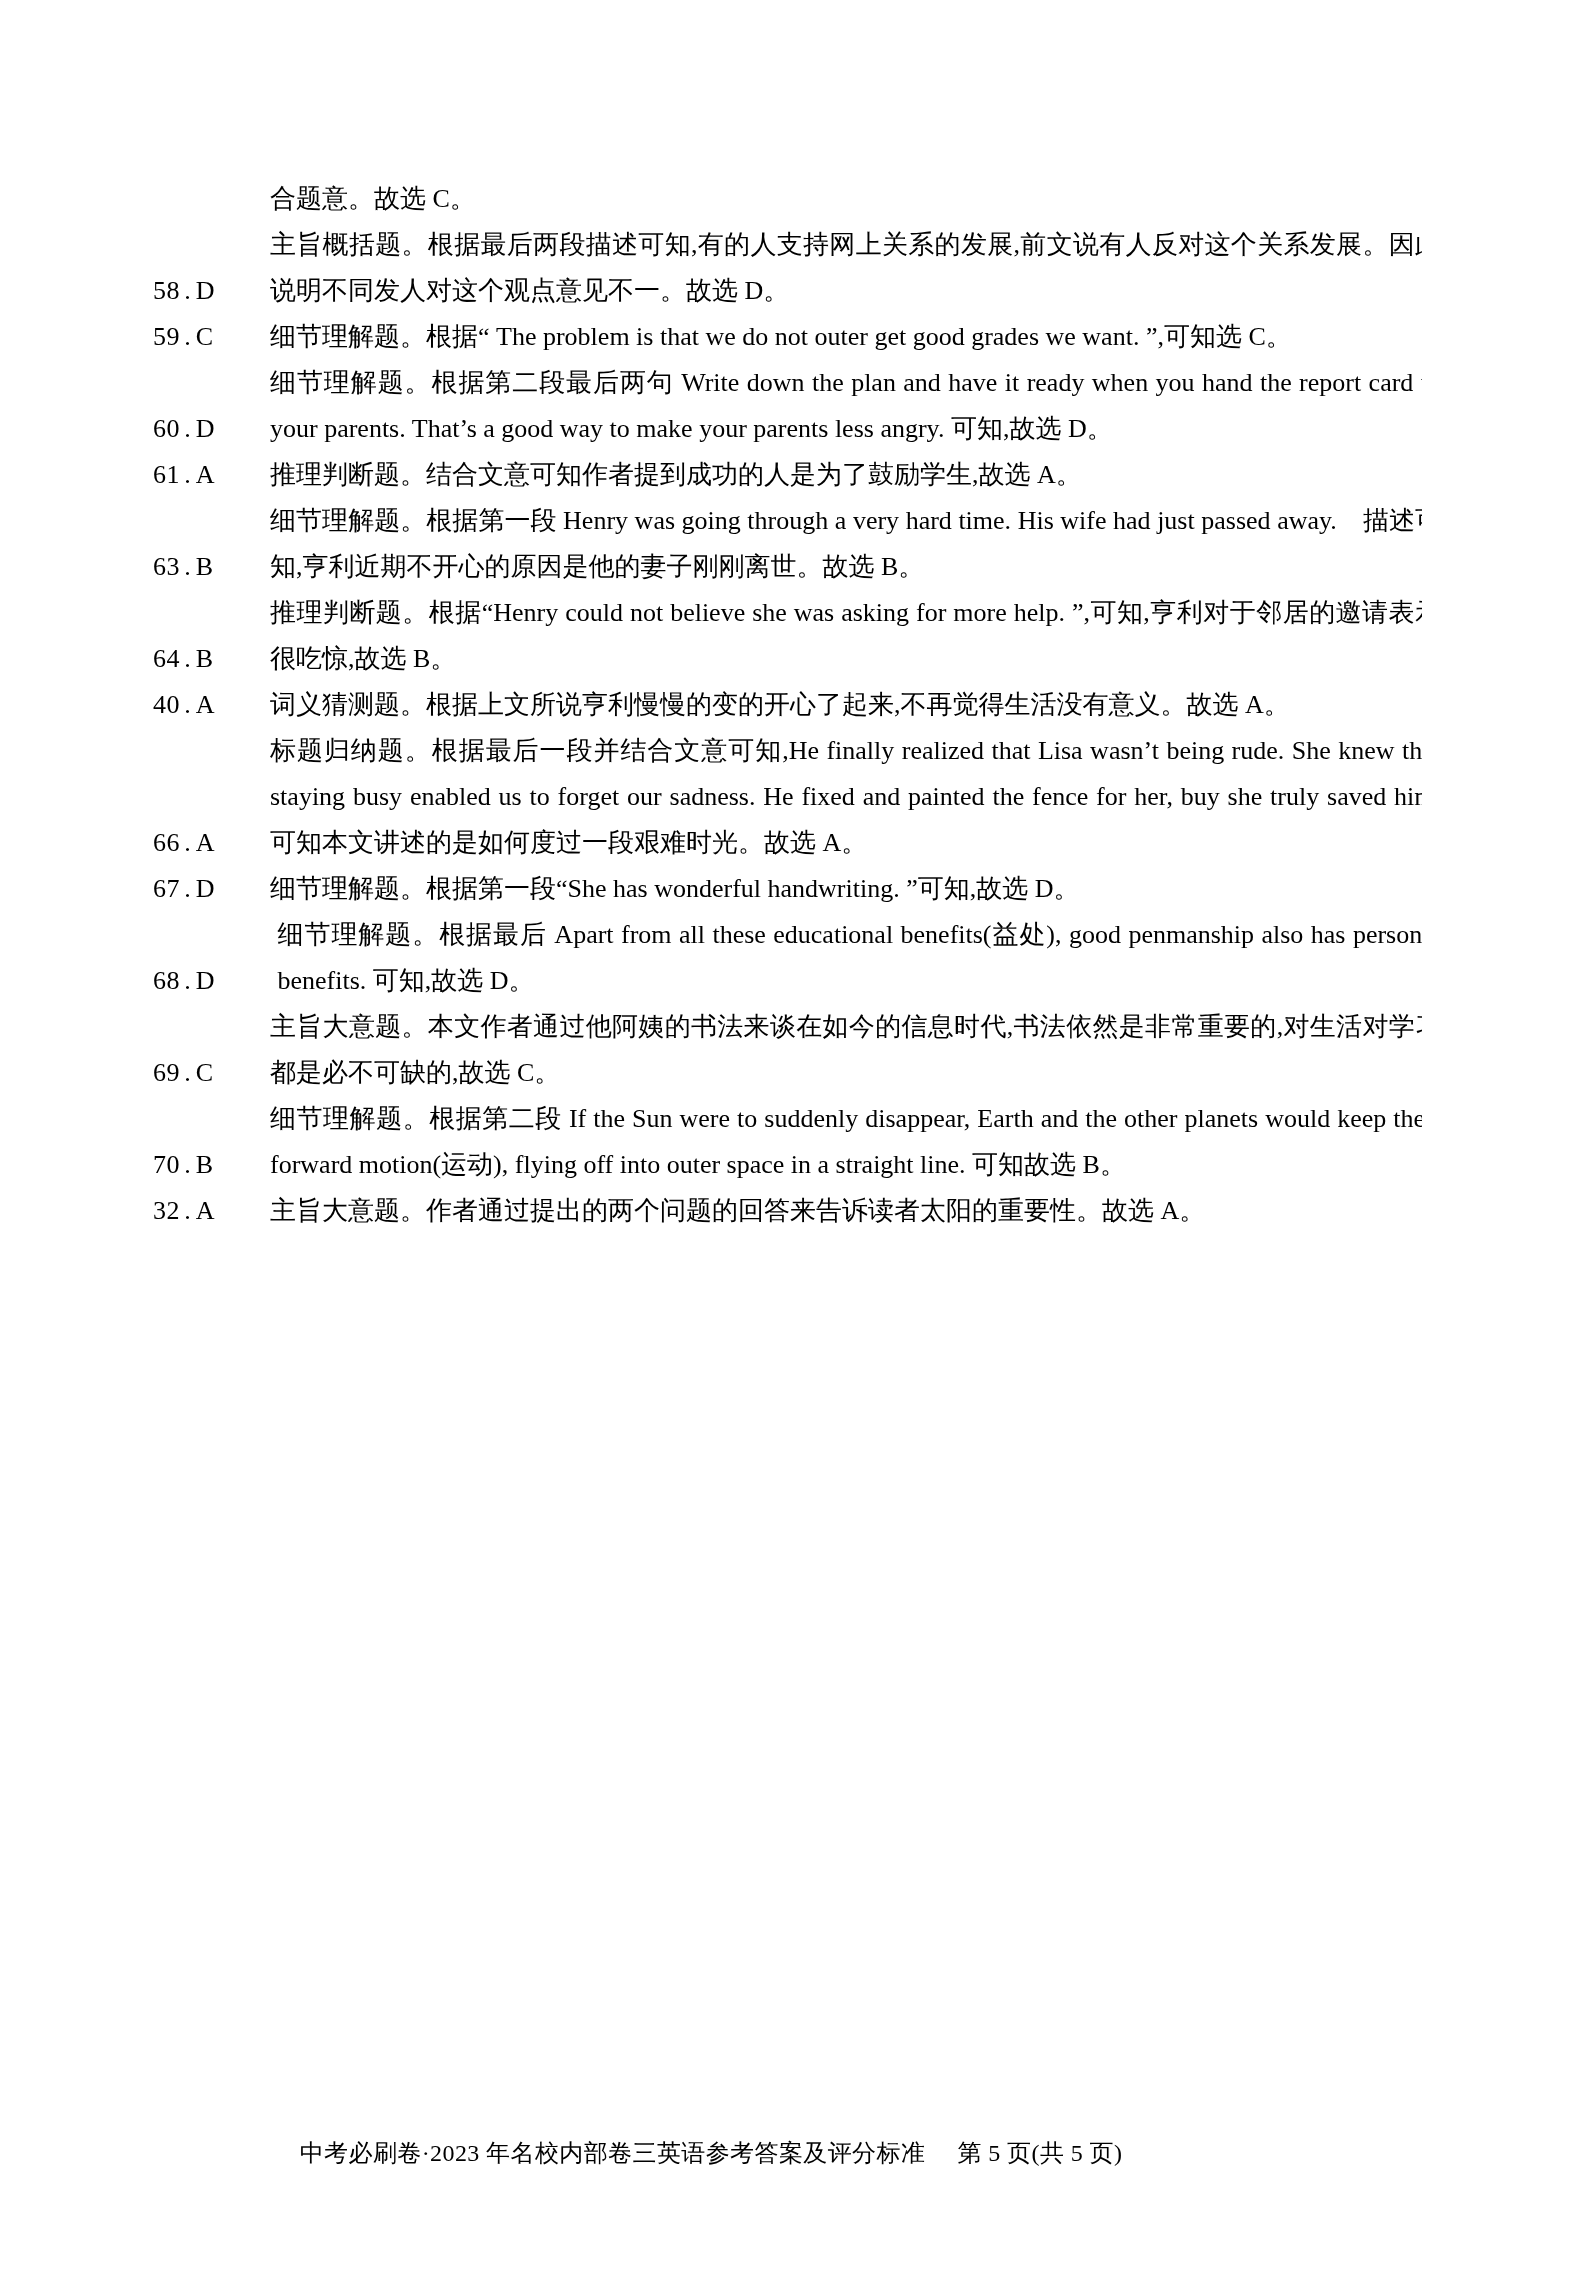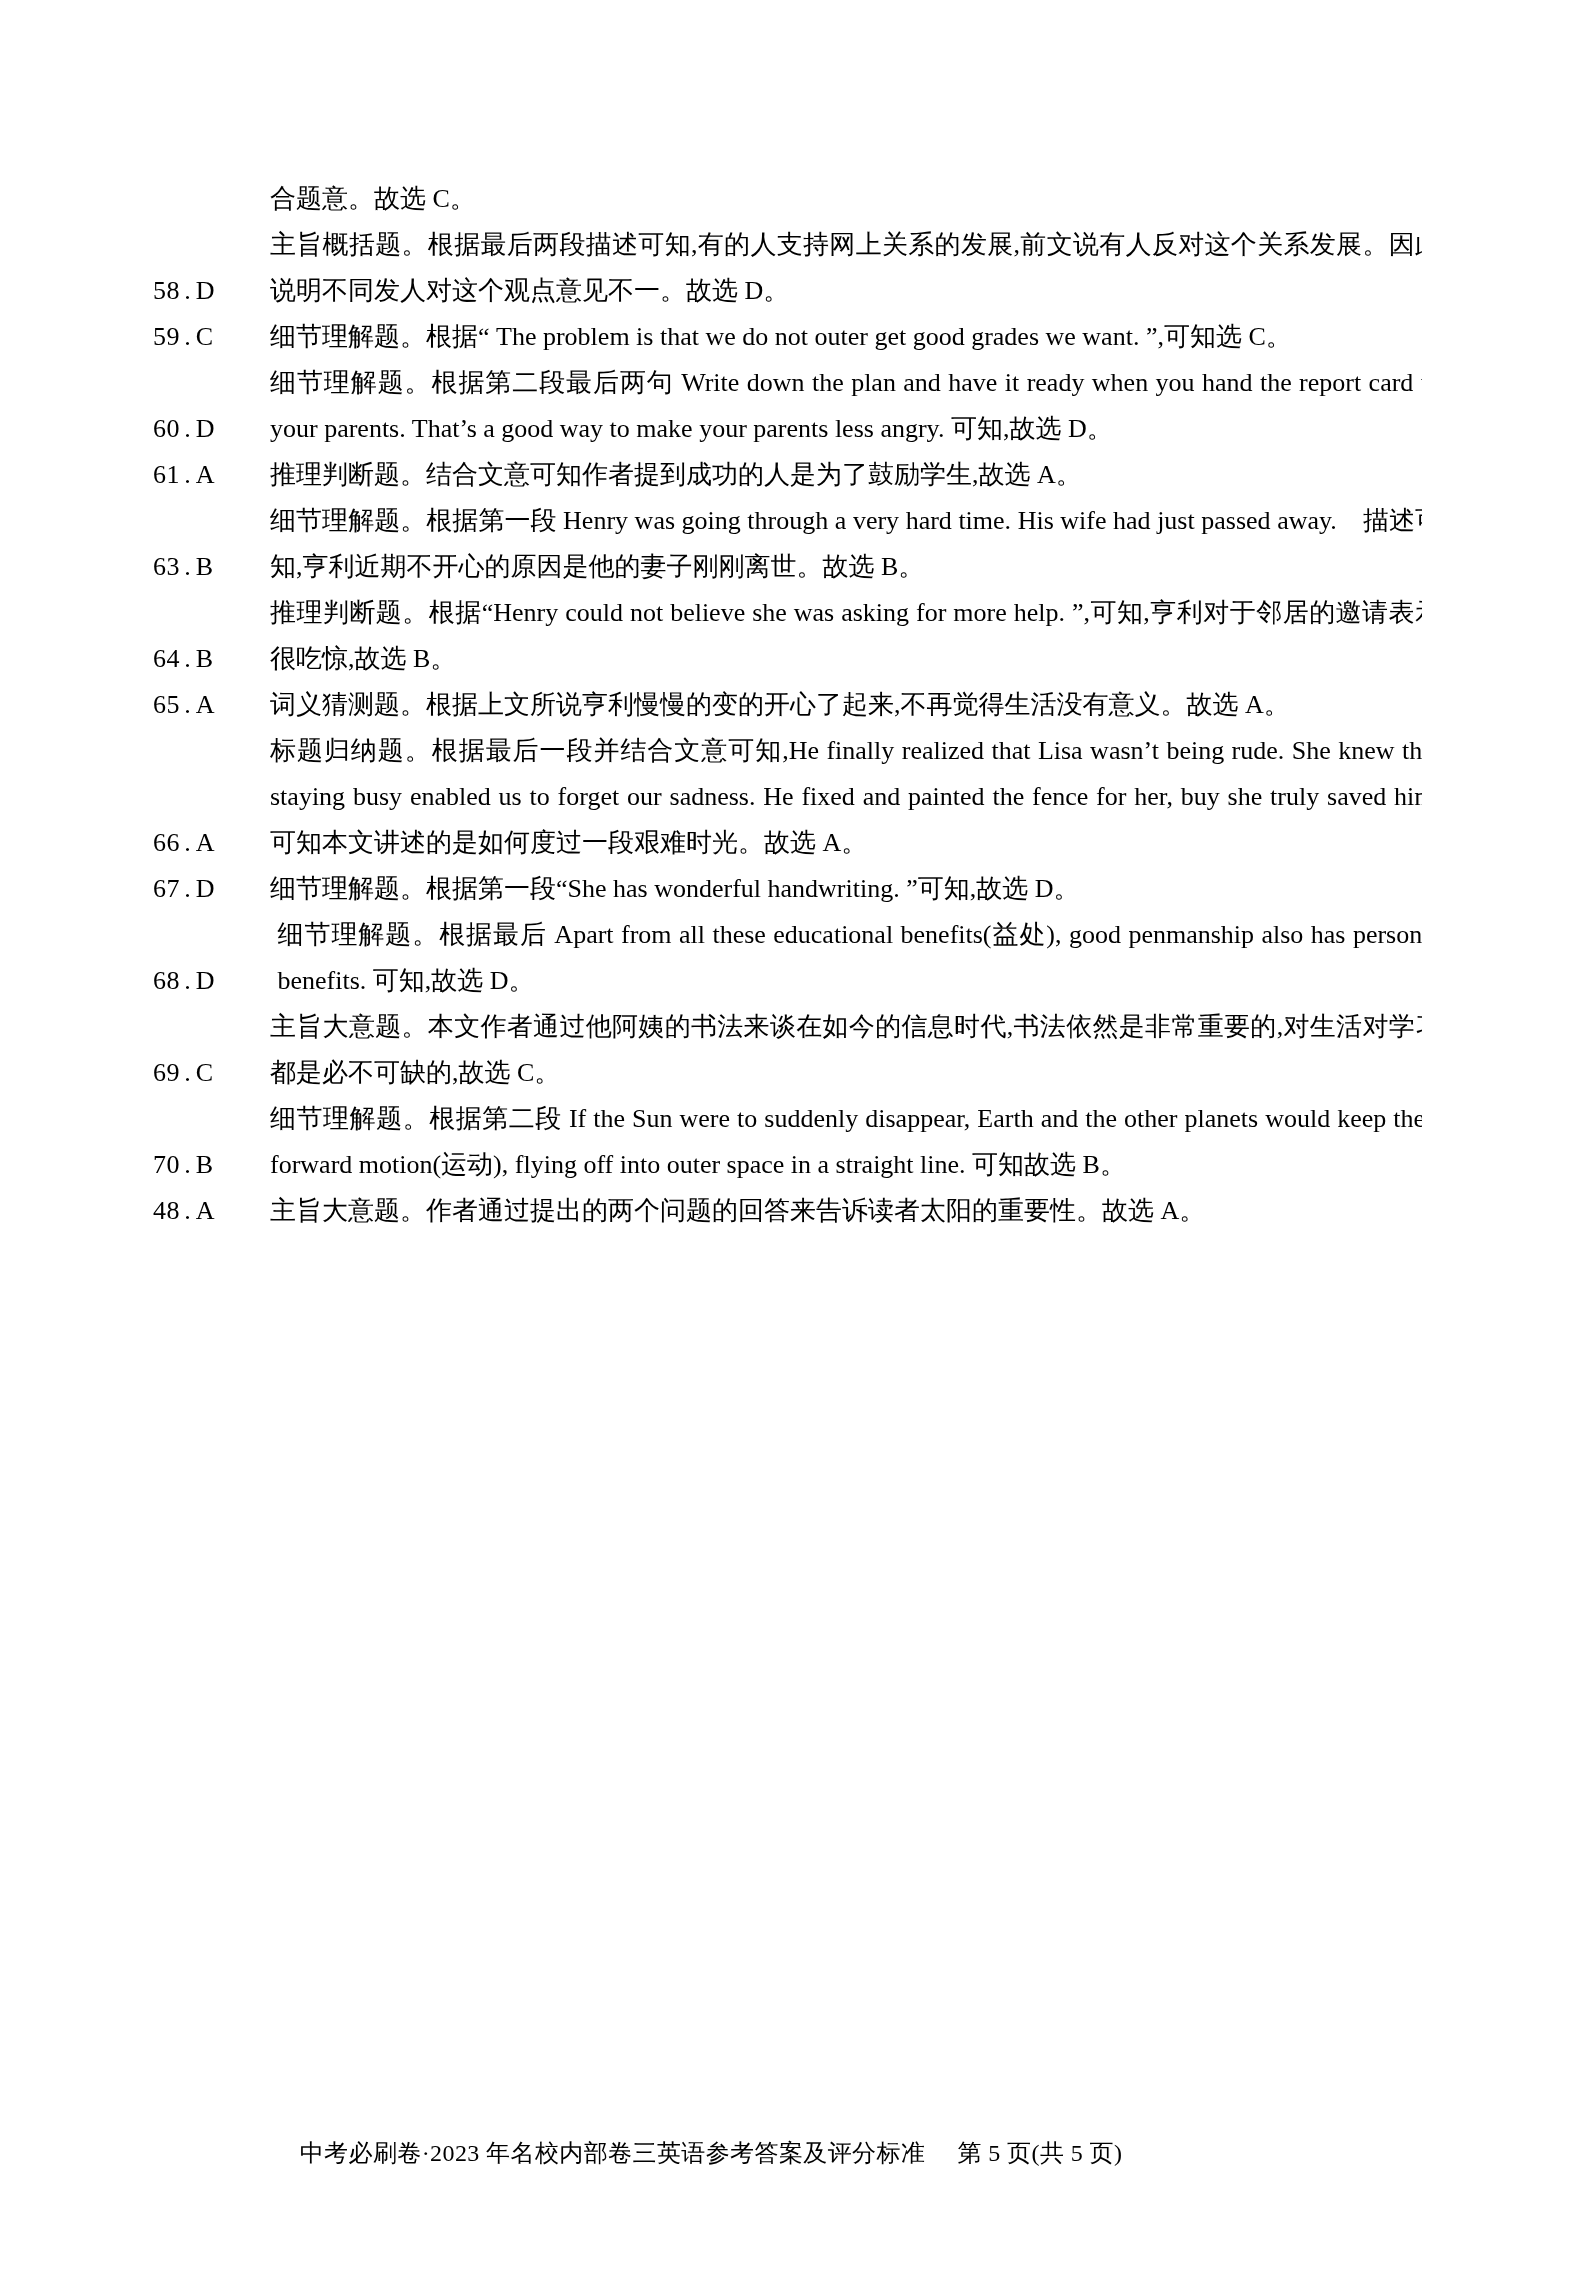--- a/index.html
+++ b/index.html
@@ -118,7 +118,7 @@
           <div class="body-cell cjk">推理判断题。根据“Henry could not believe she was asking for more help. ”,可知,亨利对于邻居的邀请表示很吃惊,故选 B。</div>
         </div>
         <div class="ans-row">
-          <div class="num-cell"><span>65</span><span class="q-dot">.</span><span class="q-ans">A</span></div>
+          <div class="num-cell"><span>40</span><span class="q-dot">.</span><span class="q-ans">A</span></div>
           <div class="body-cell cjk">词义猜测题。根据上文所说亨利慢慢的变的开心了起来,不再觉得生活没有意义。故选 A。</div>
         </div>
         <div class="ans-row">

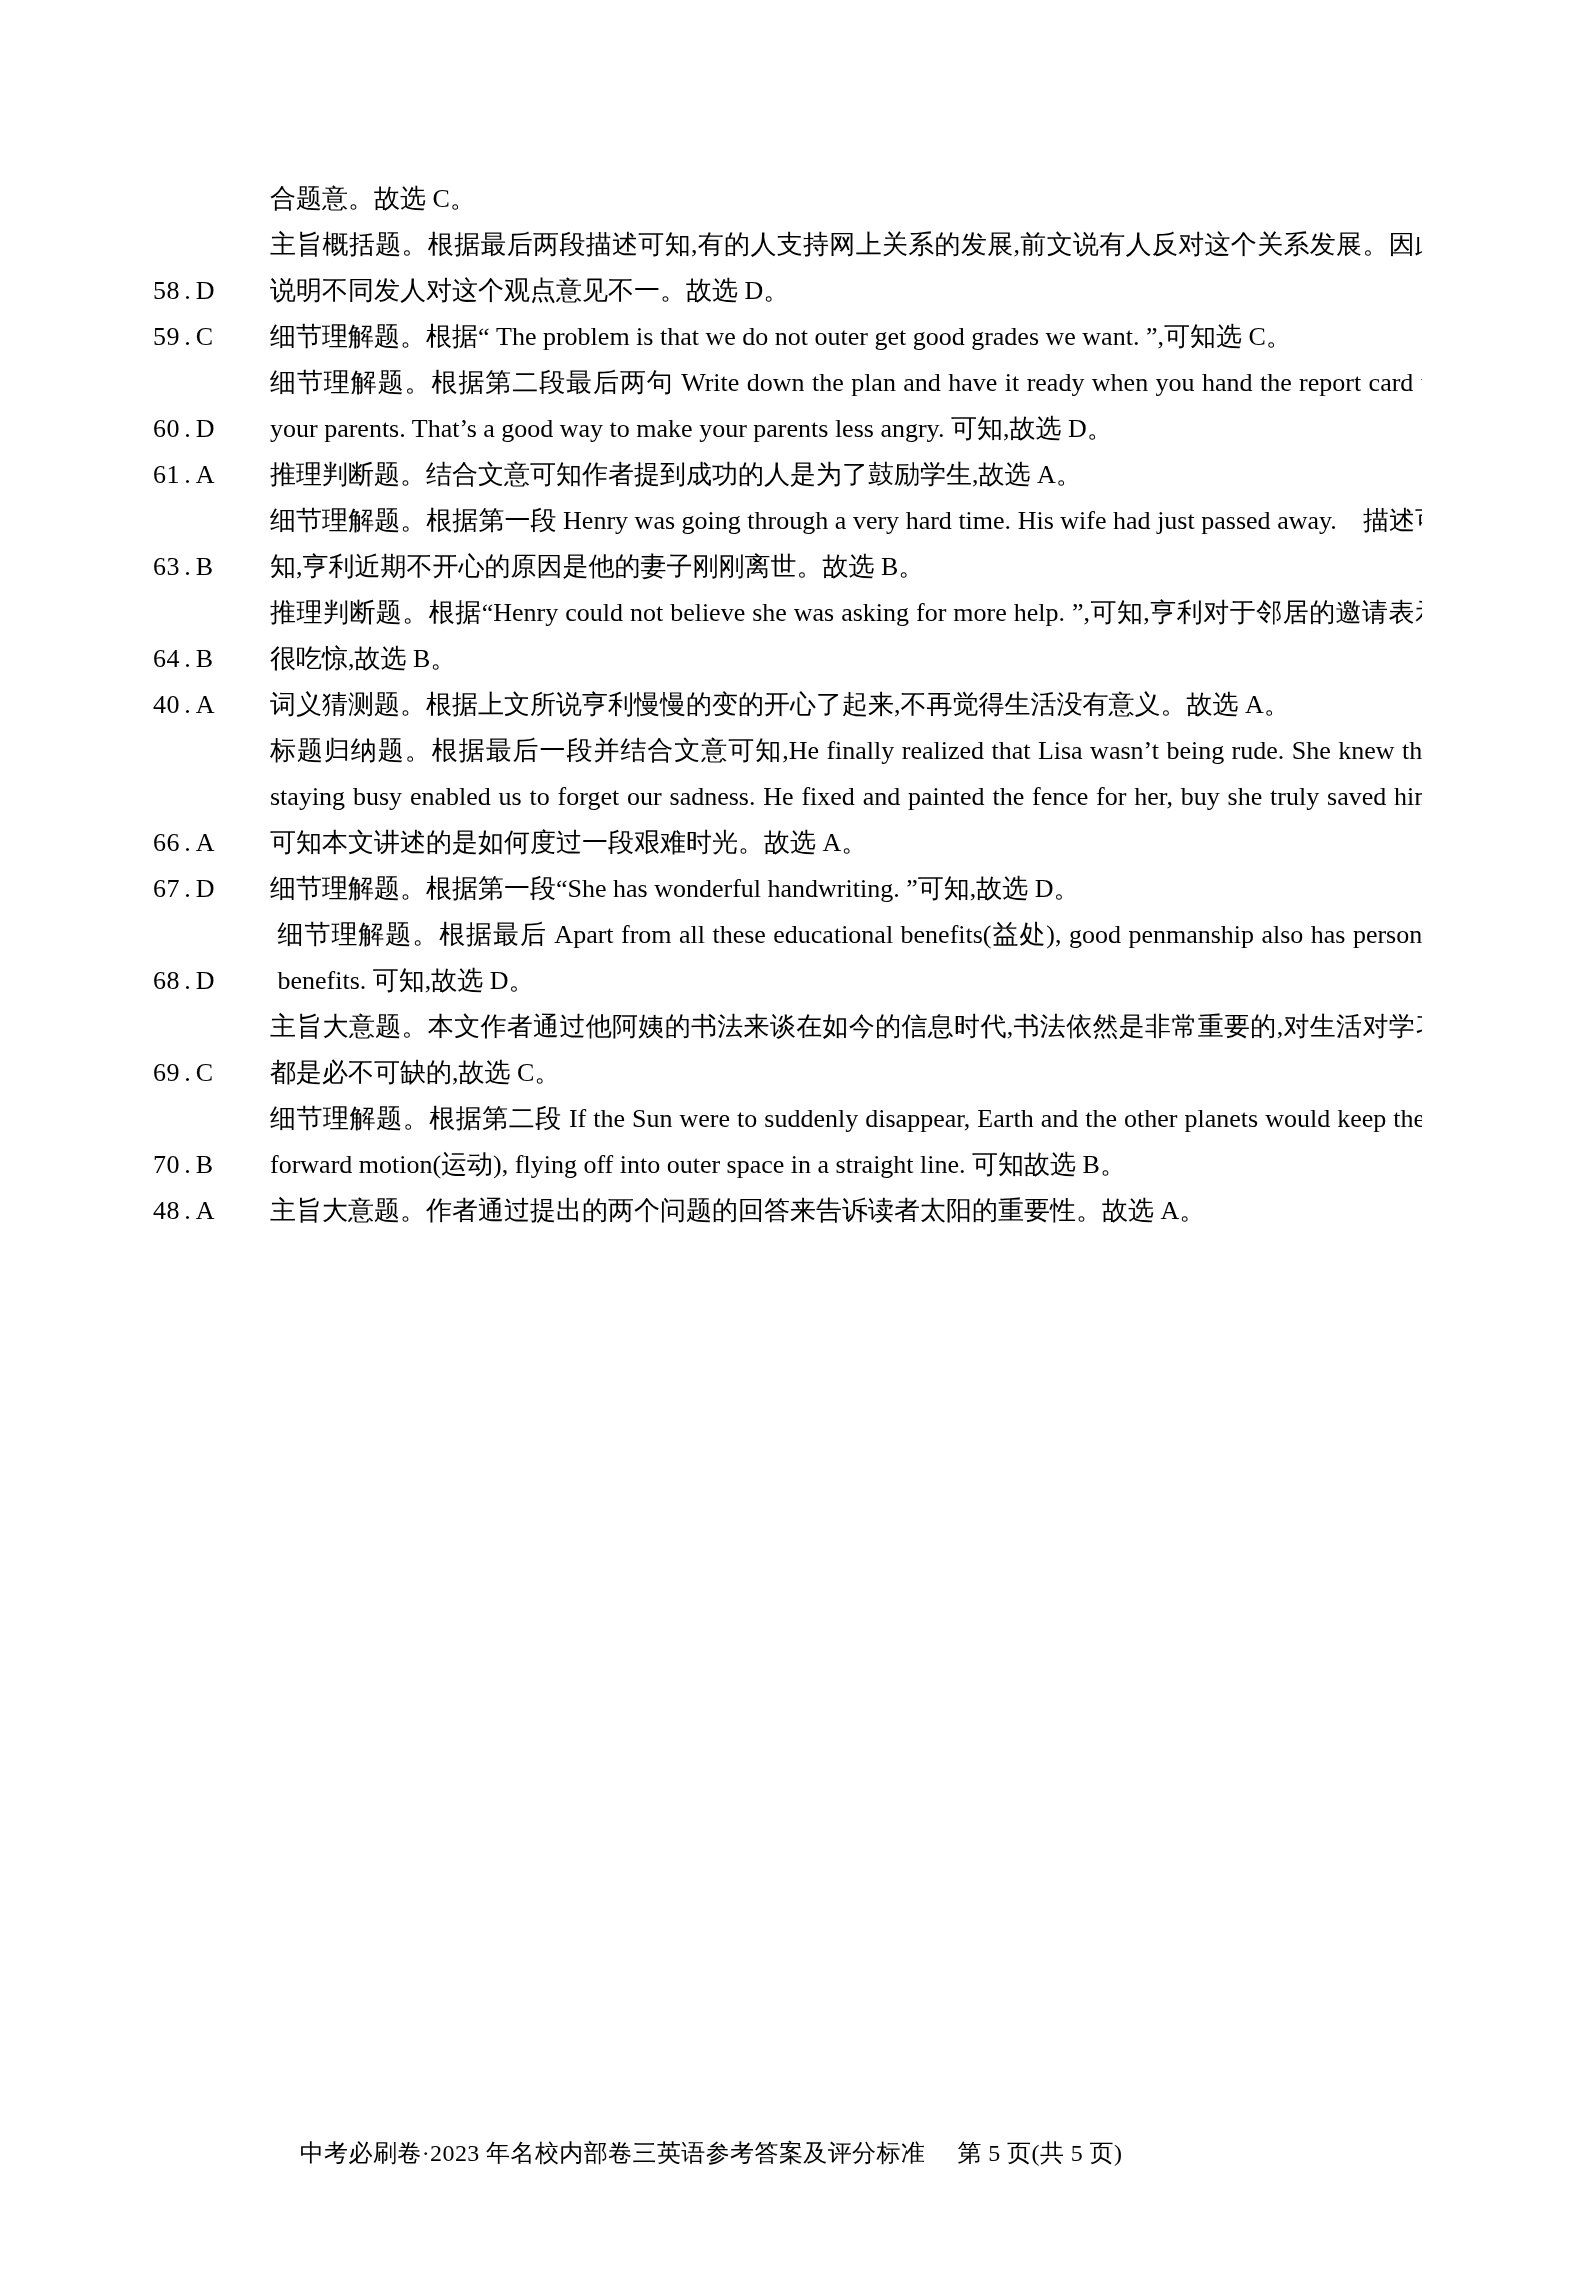--- a/index.html
+++ b/index.html
@@ -142,7 +142,7 @@
           <div class="body-cell cjk">细节理解题。根据第二段 If the Sun were to suddenly disappear, Earth and the other planets would keep their forward motion(运动), flying off into outer space in a straight line. 可知故选 B。</div>
         </div>
         <div class="ans-row">
-          <div class="num-cell"><span>48</span><span class="q-dot">.</span><span class="q-ans">A</span></div>
+          <div class="num-cell"><span>32</span><span class="q-dot">.</span><span class="q-ans">A</span></div>
           <div class="body-cell cjk">主旨大意题。作者通过提出的两个问题的回答来告诉读者太阳的重要性。故选 A。</div>
         </div>
       </div>

